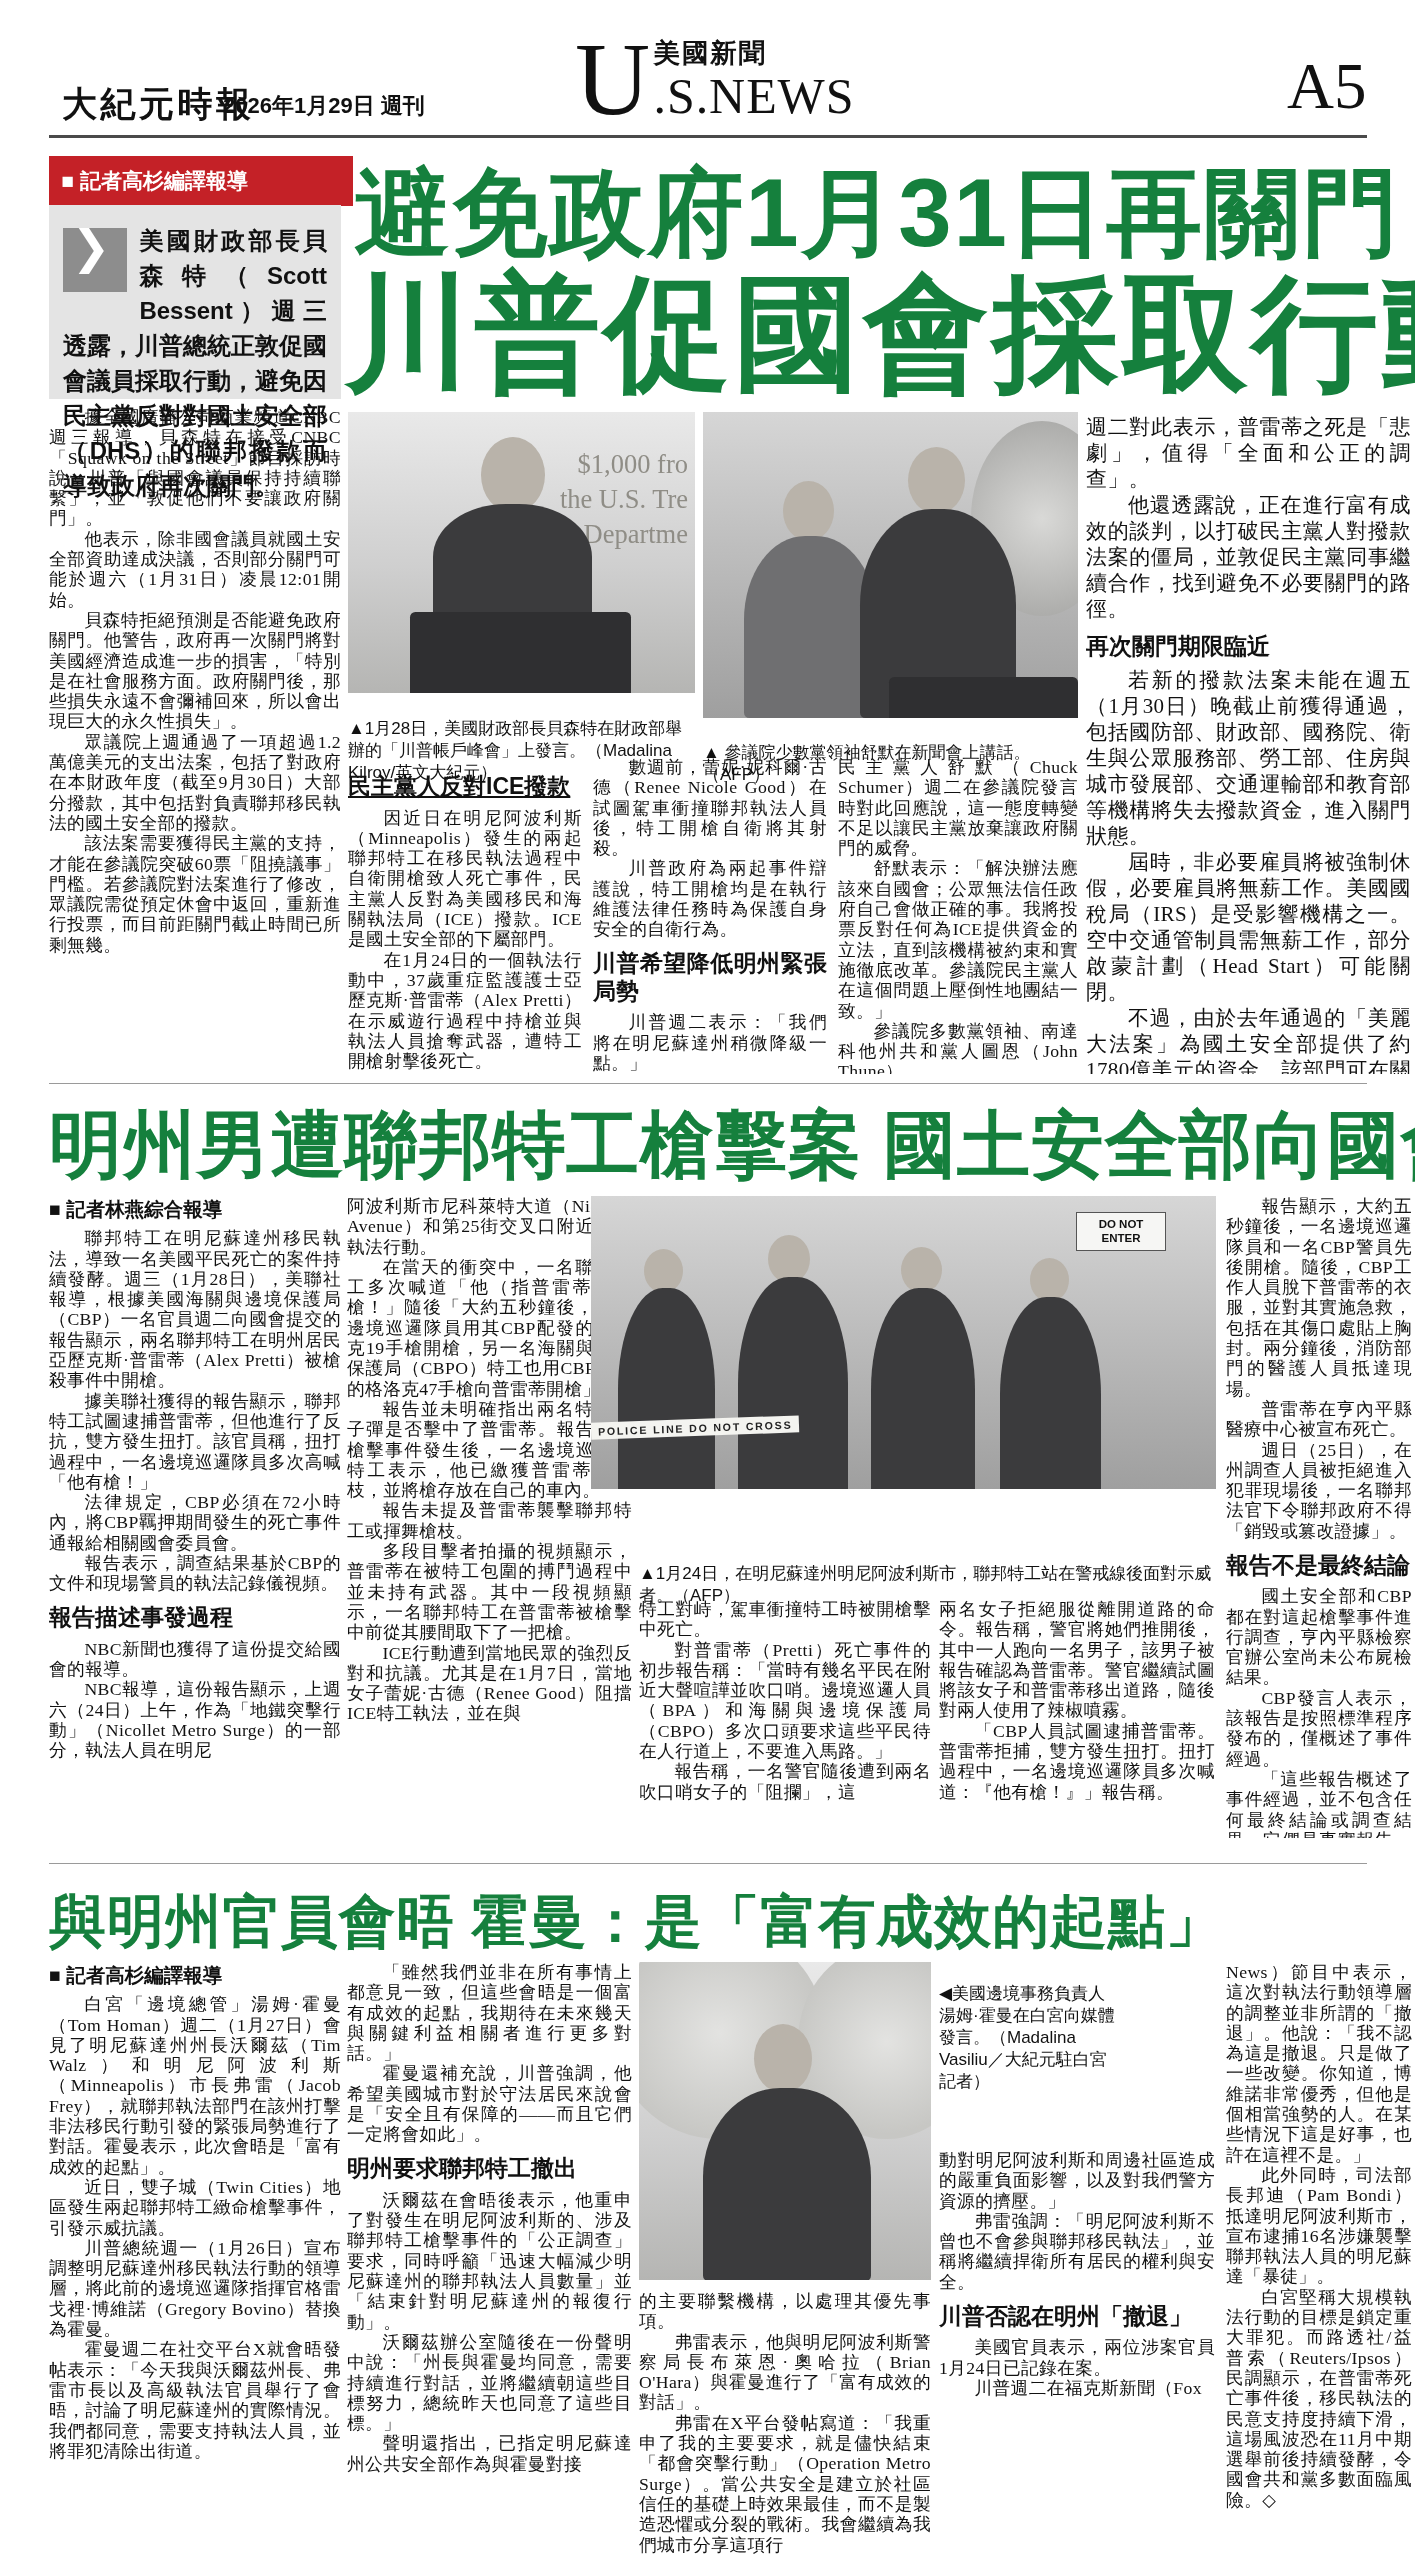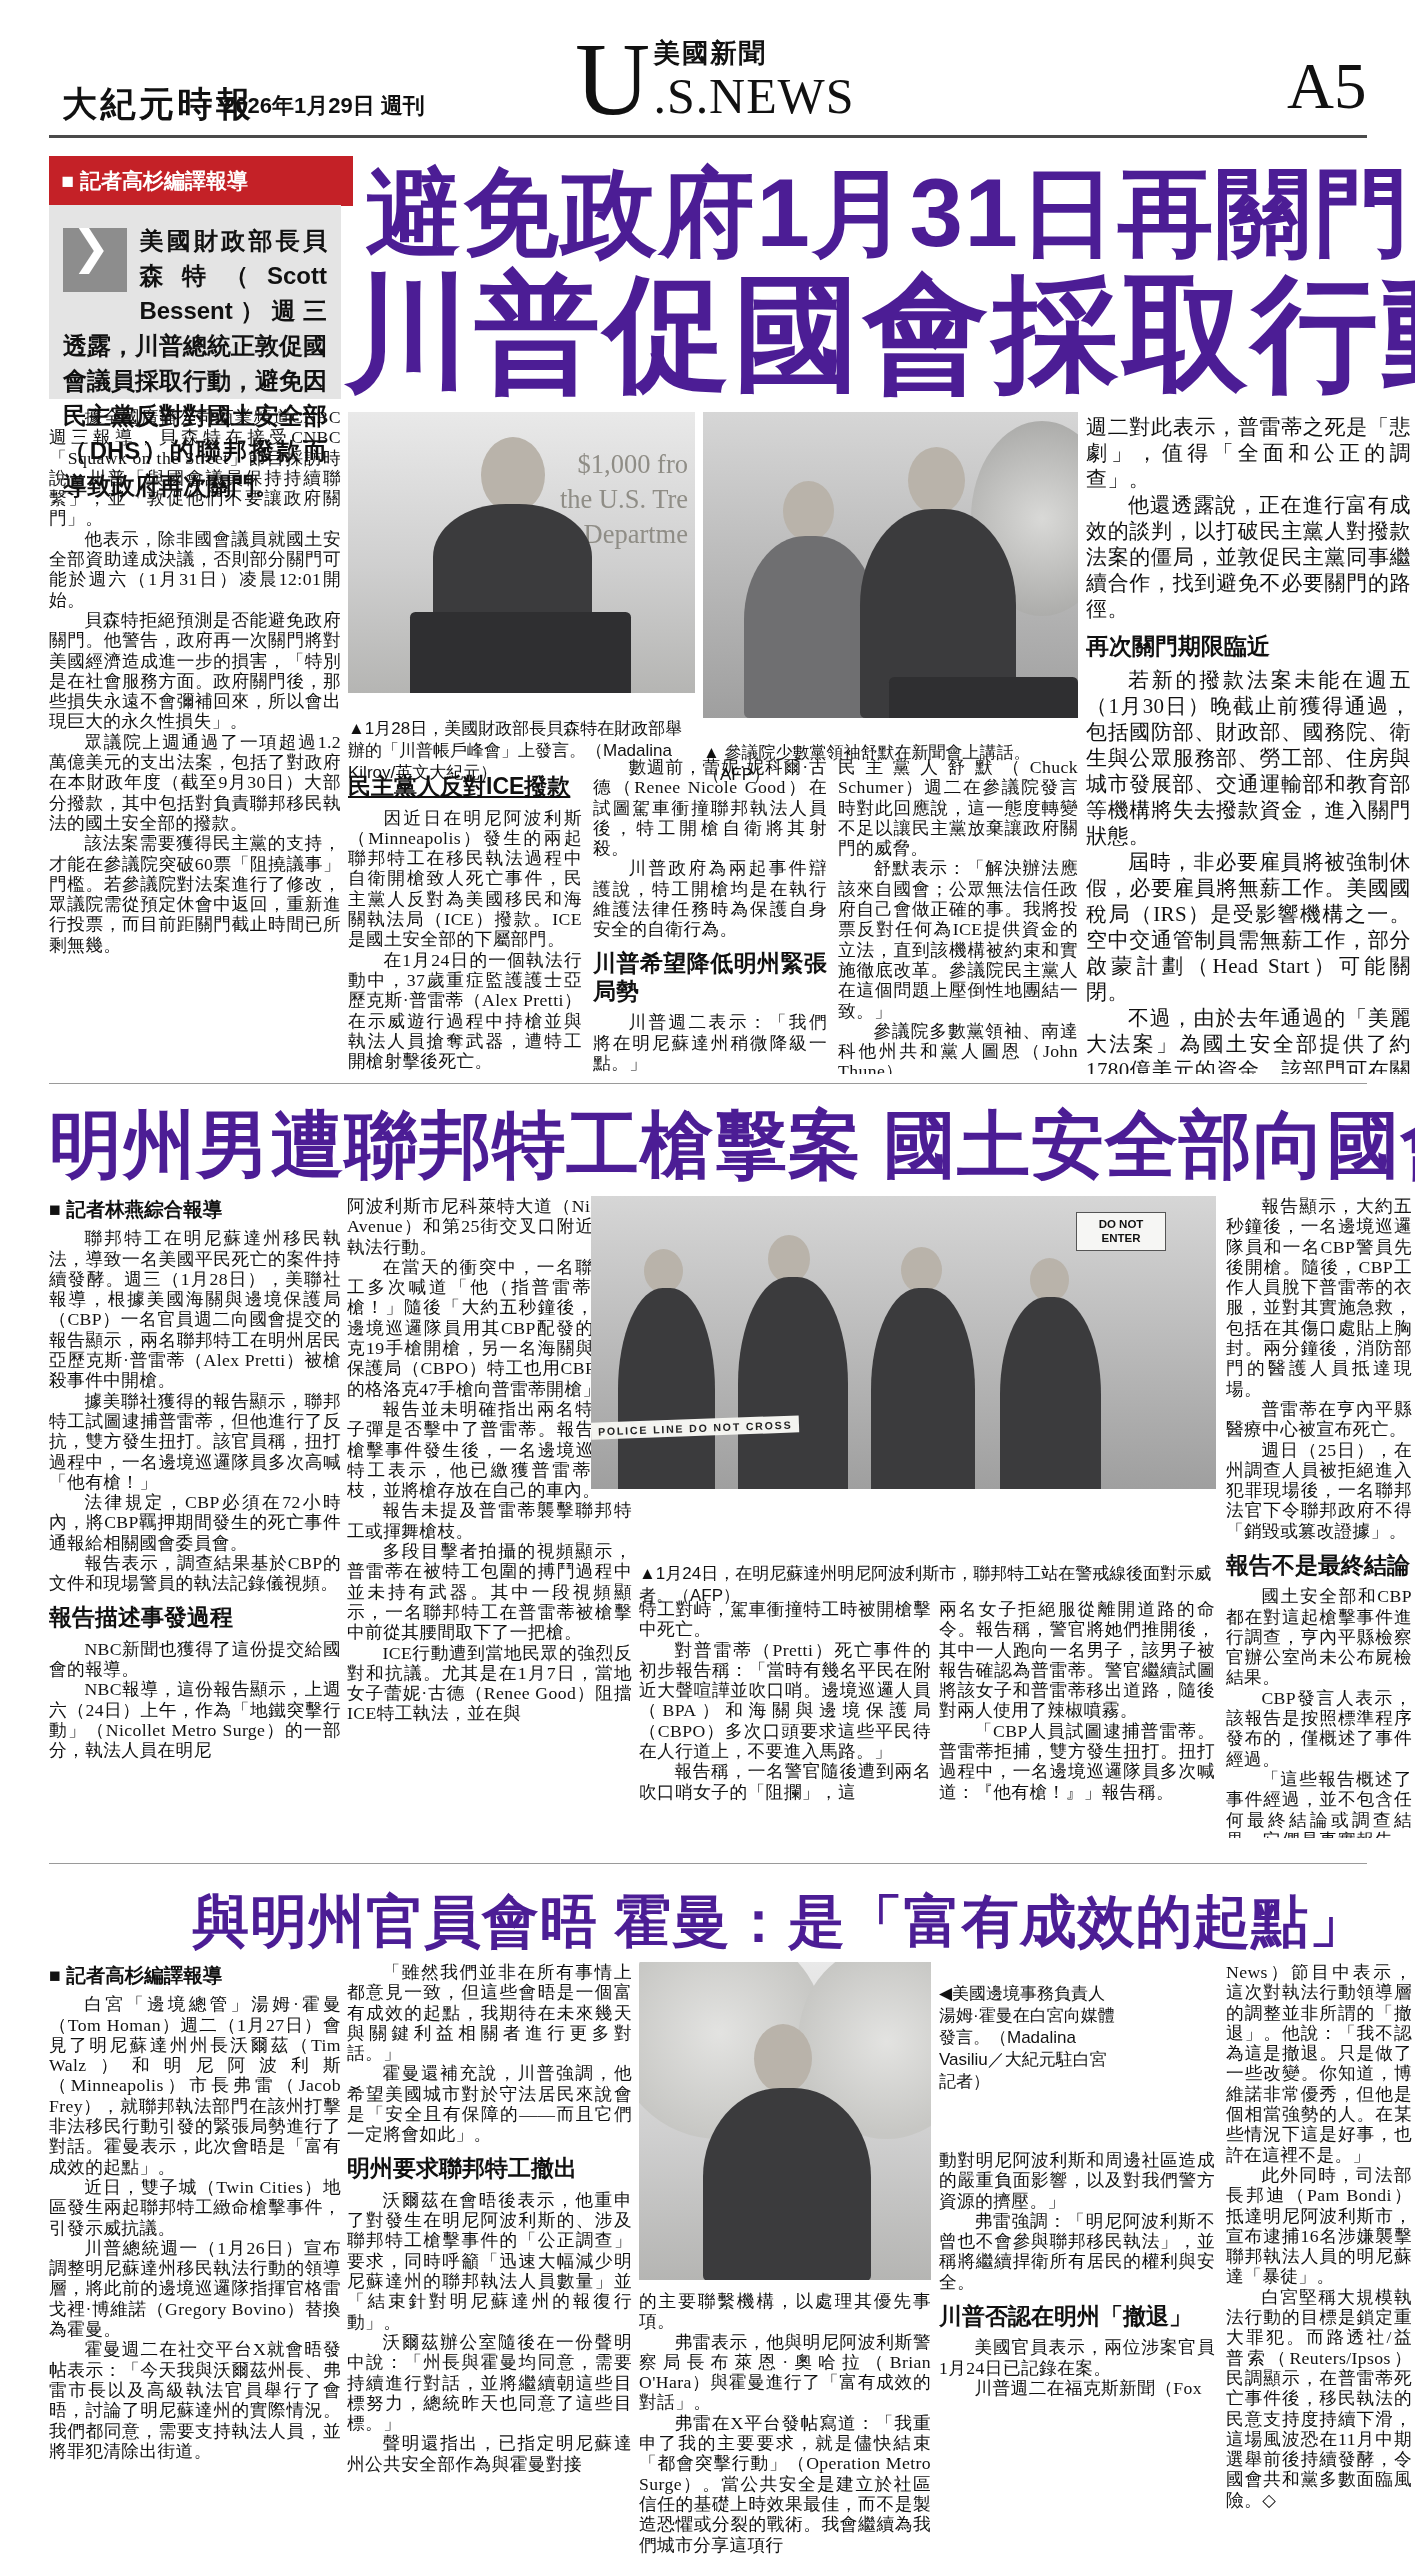--- a/index.html
+++ b/index.html
@@ -29,8 +29,8 @@
   .caption{position:absolute;font-family:"Liberation Sans","DejaVu Sans",sans-serif;font-weight:normal;
            font-size:17px;line-height:22px;text-align:left;}
   
-  .hl{font-family:"Liberation Sans","DejaVu Sans",sans-serif;font-weight:900;text-align:right;
-      white-space:nowrap;color:#4c1d95;}
+  .hl{font-family:"Liberation Sans","DejaVu Sans",sans-serif;font-weight:900;text-align:left;
+      white-space:nowrap;color:#15803d;}
   .hl1a{font-size:96px;line-height:1;letter-spacing:1.8px;}
   .hl1b{font-family:"Liberation Serif","DejaVu Serif",serif;font-weight:900;font-size:126px;line-height:1;letter-spacing:3.5px;}
   .hl2{font-size:73px;line-height:1;letter-spacing:0.9px;}

